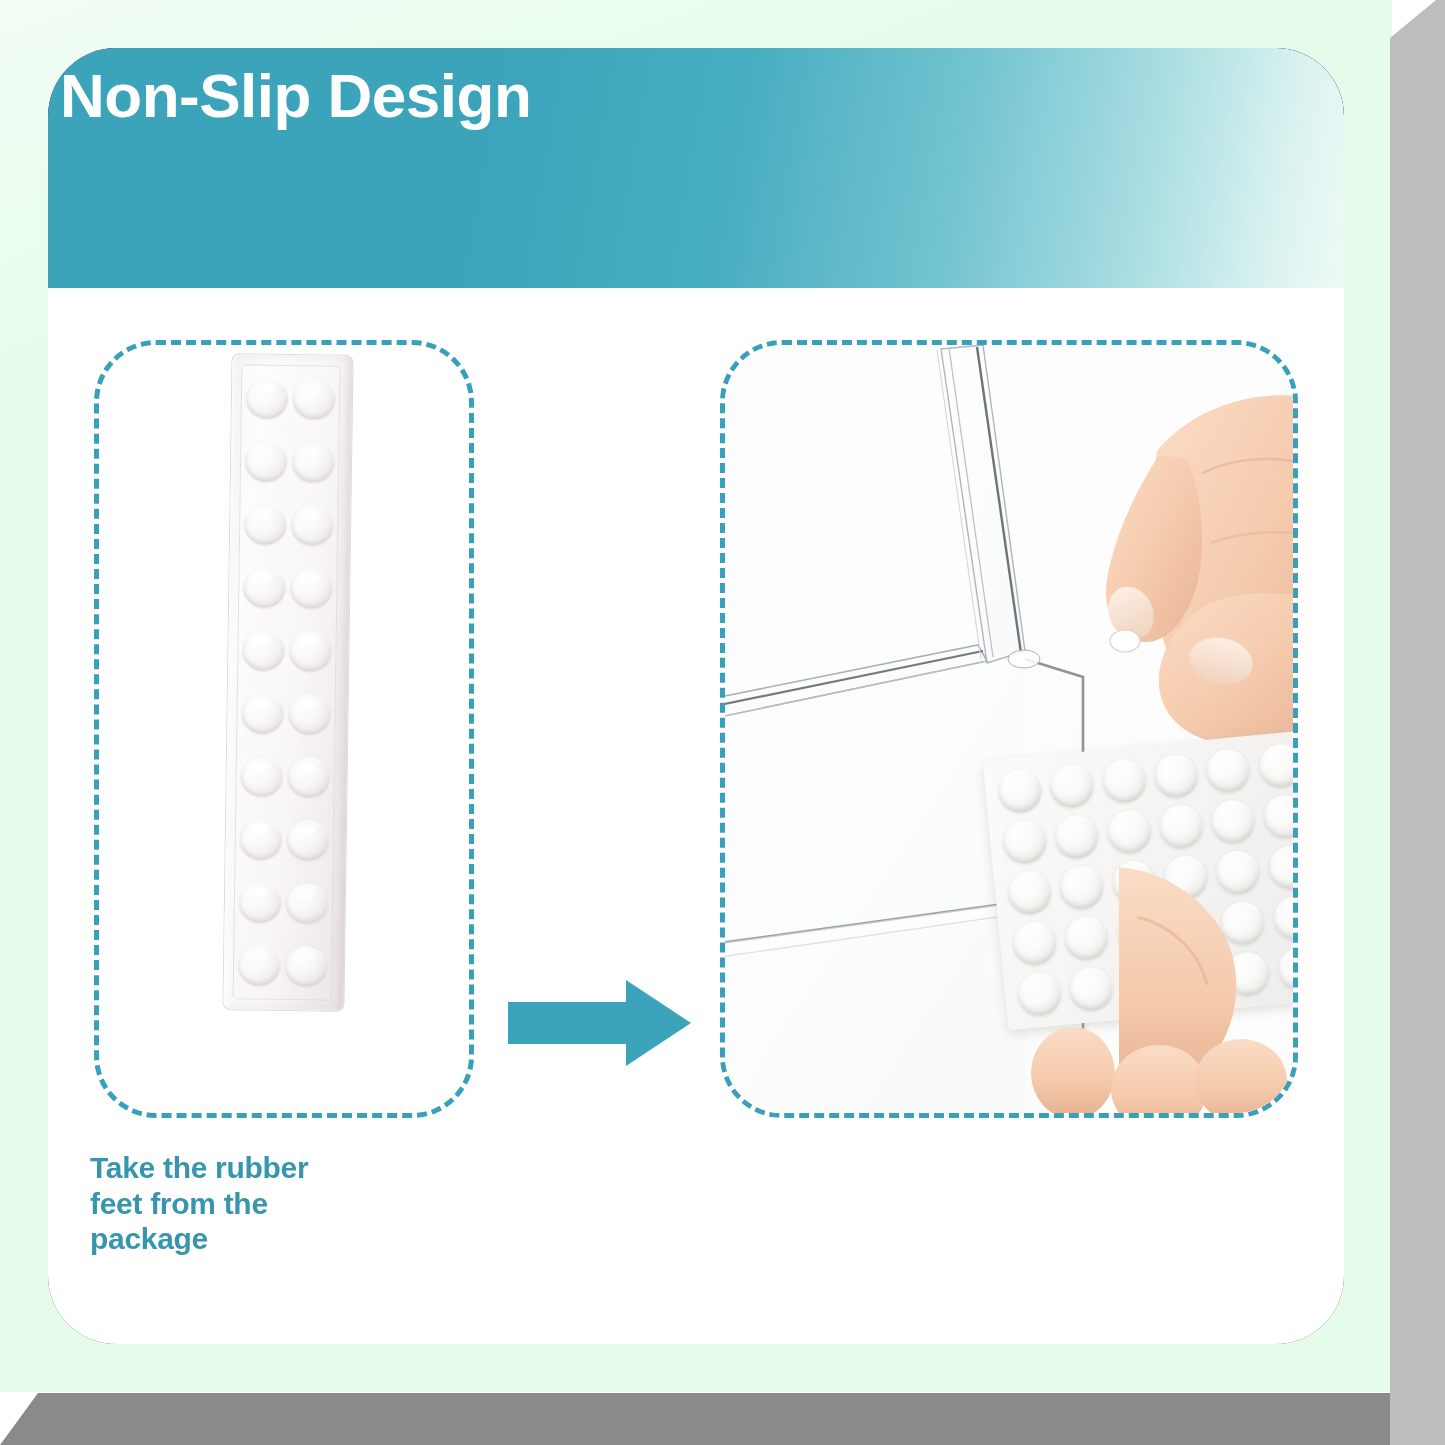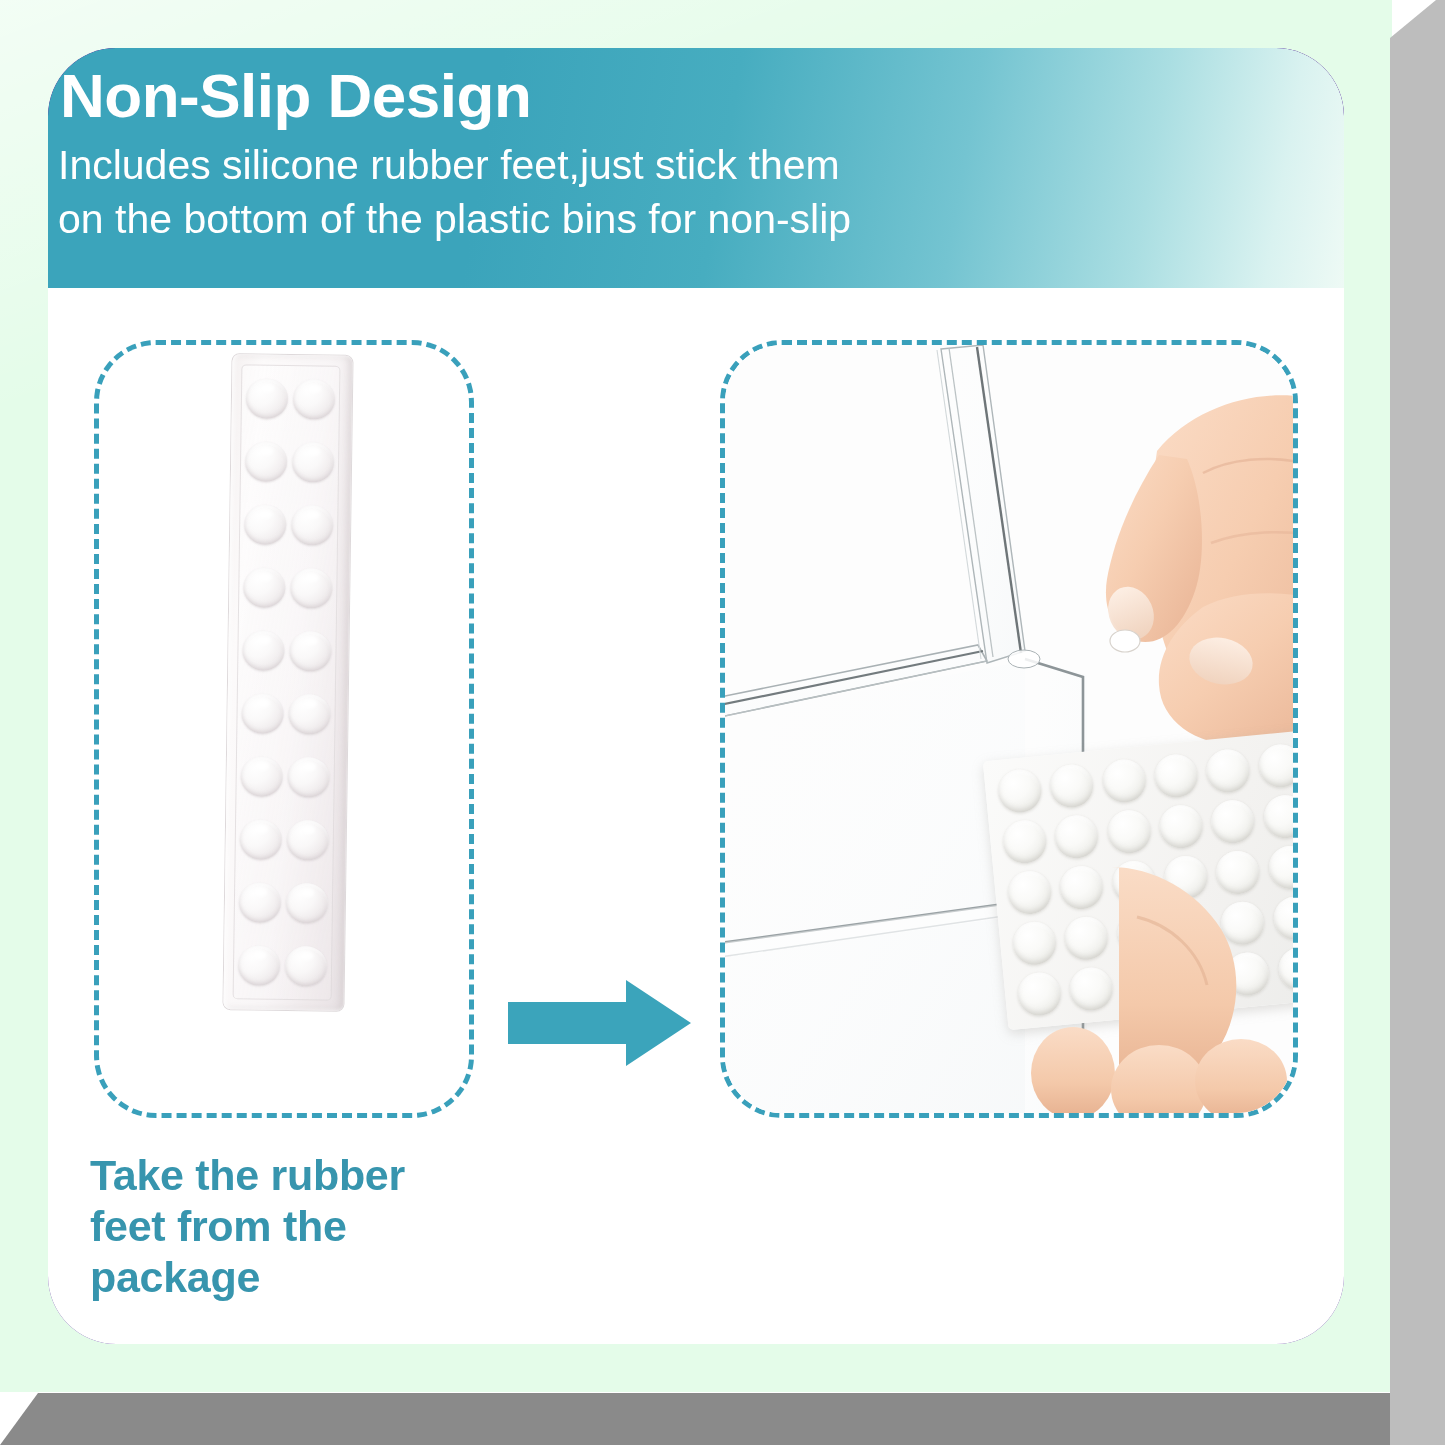--- a/index.html
+++ b/index.html
@@ -248,8 +248,6 @@
 
   <div id="header-banner">
     <div id="header-title">Non-Slip Design</div>
-    <div id="header-subtitle">Includes silicone rubber feet,just stick them
-on the bottom of the plastic bins for non-slip</div>
   </div>
 
   <div id="body-area">

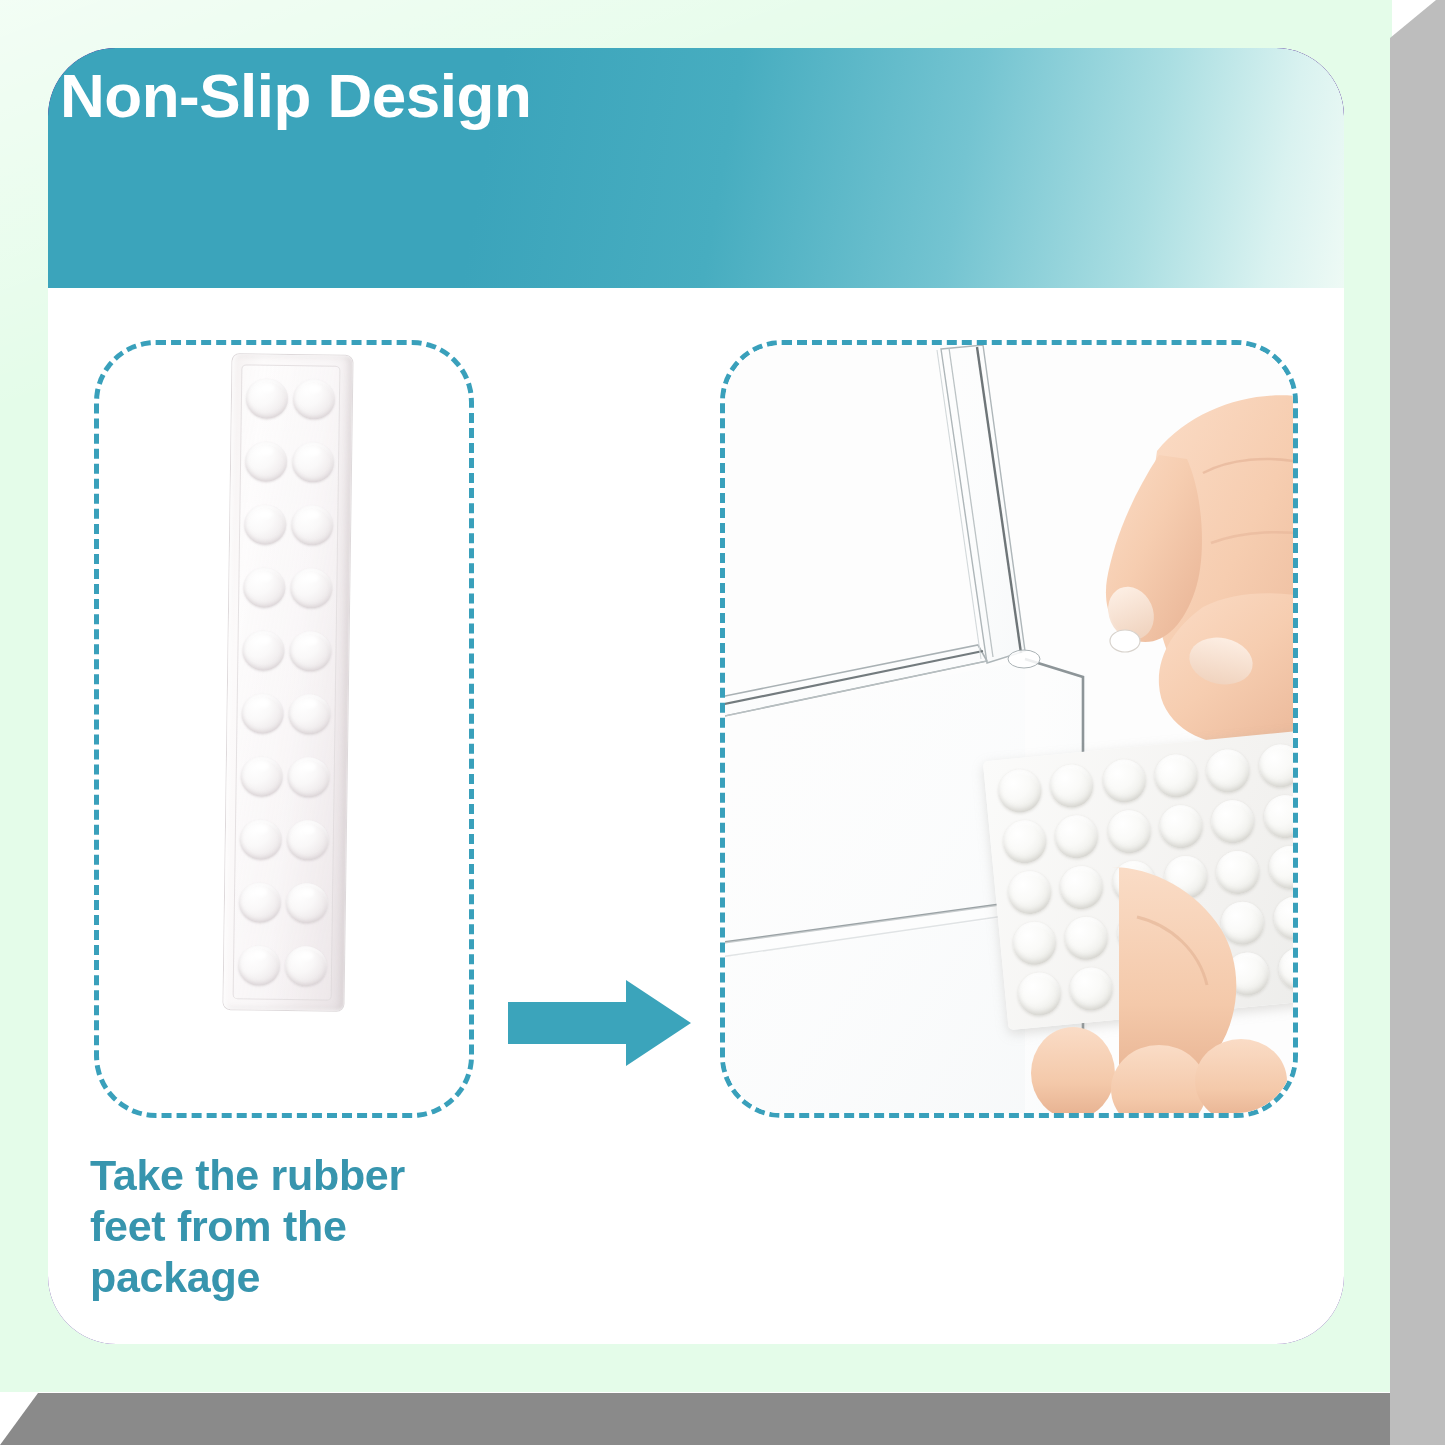--- a/index.html
+++ b/index.html
@@ -231,7 +231,7 @@
     position: absolute;
     color: #3795ae;
     font-weight: bold;
-    font-size: 43px;
+    font-size: 30px;
     line-height: 1.19;
     white-space: pre-line;
     letter-spacing: -0.3px;

